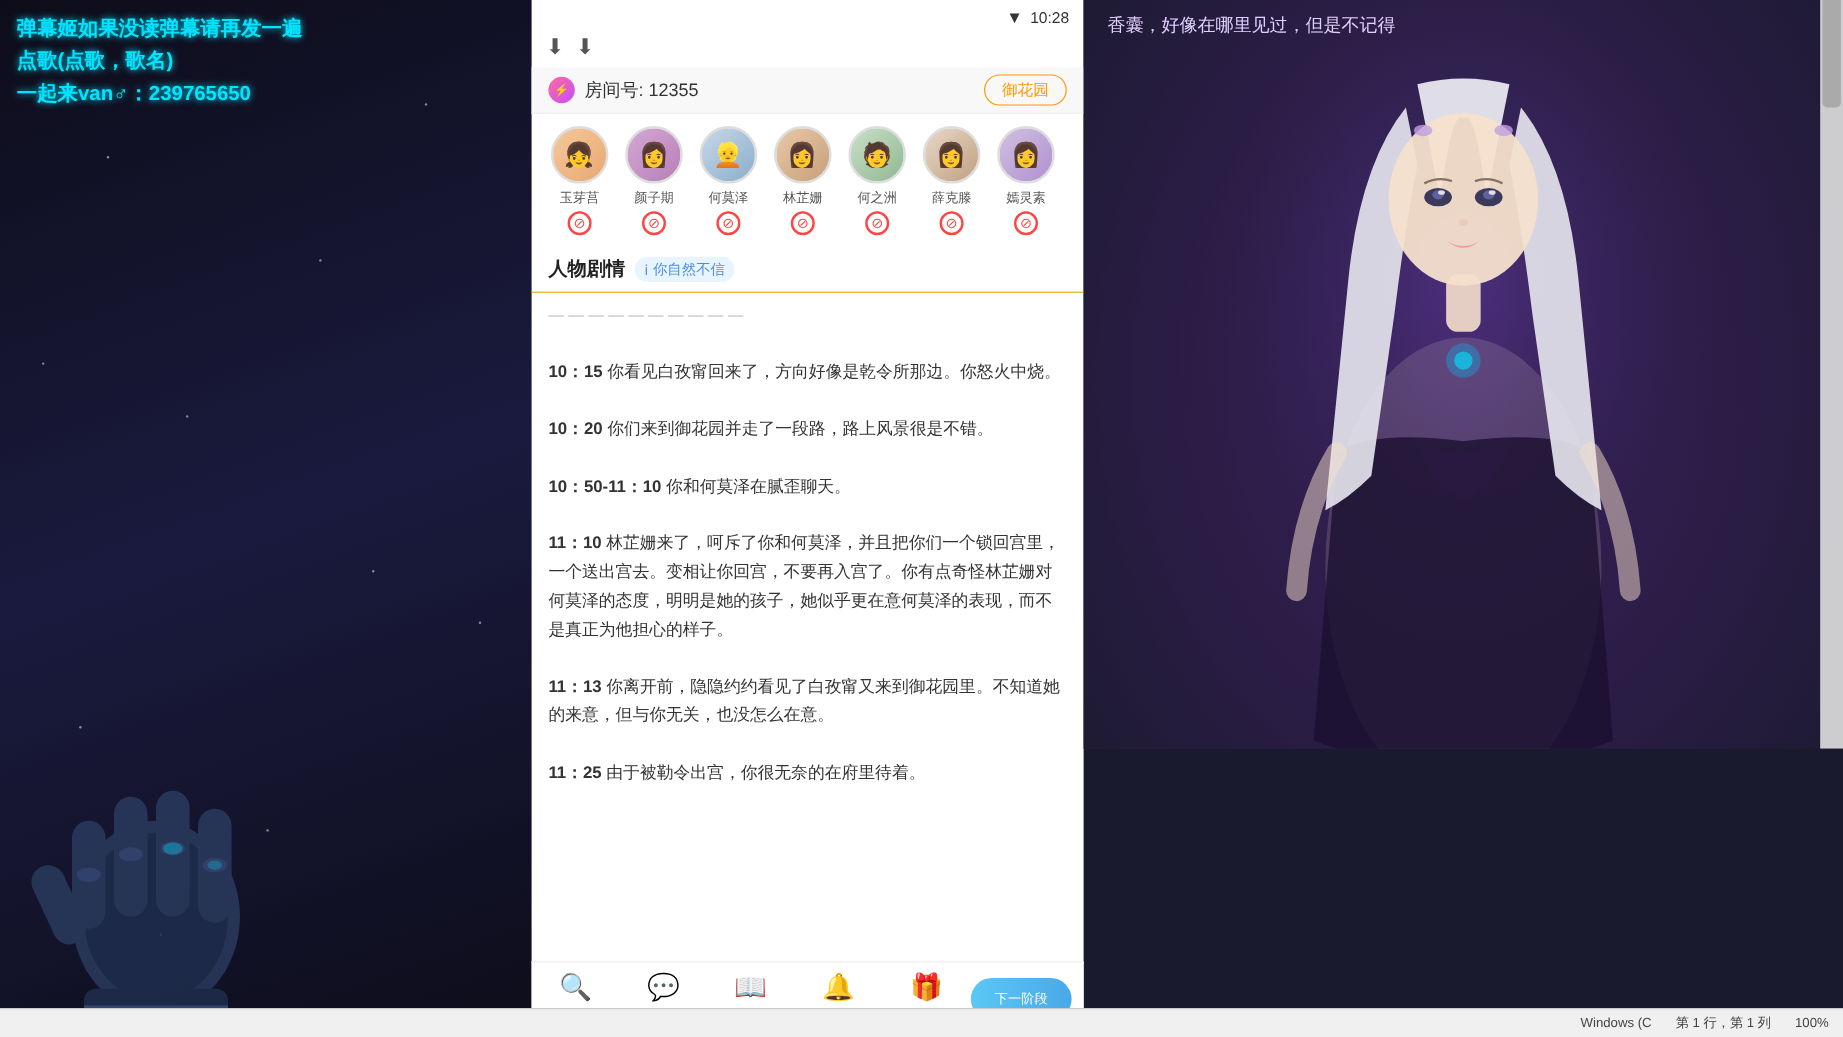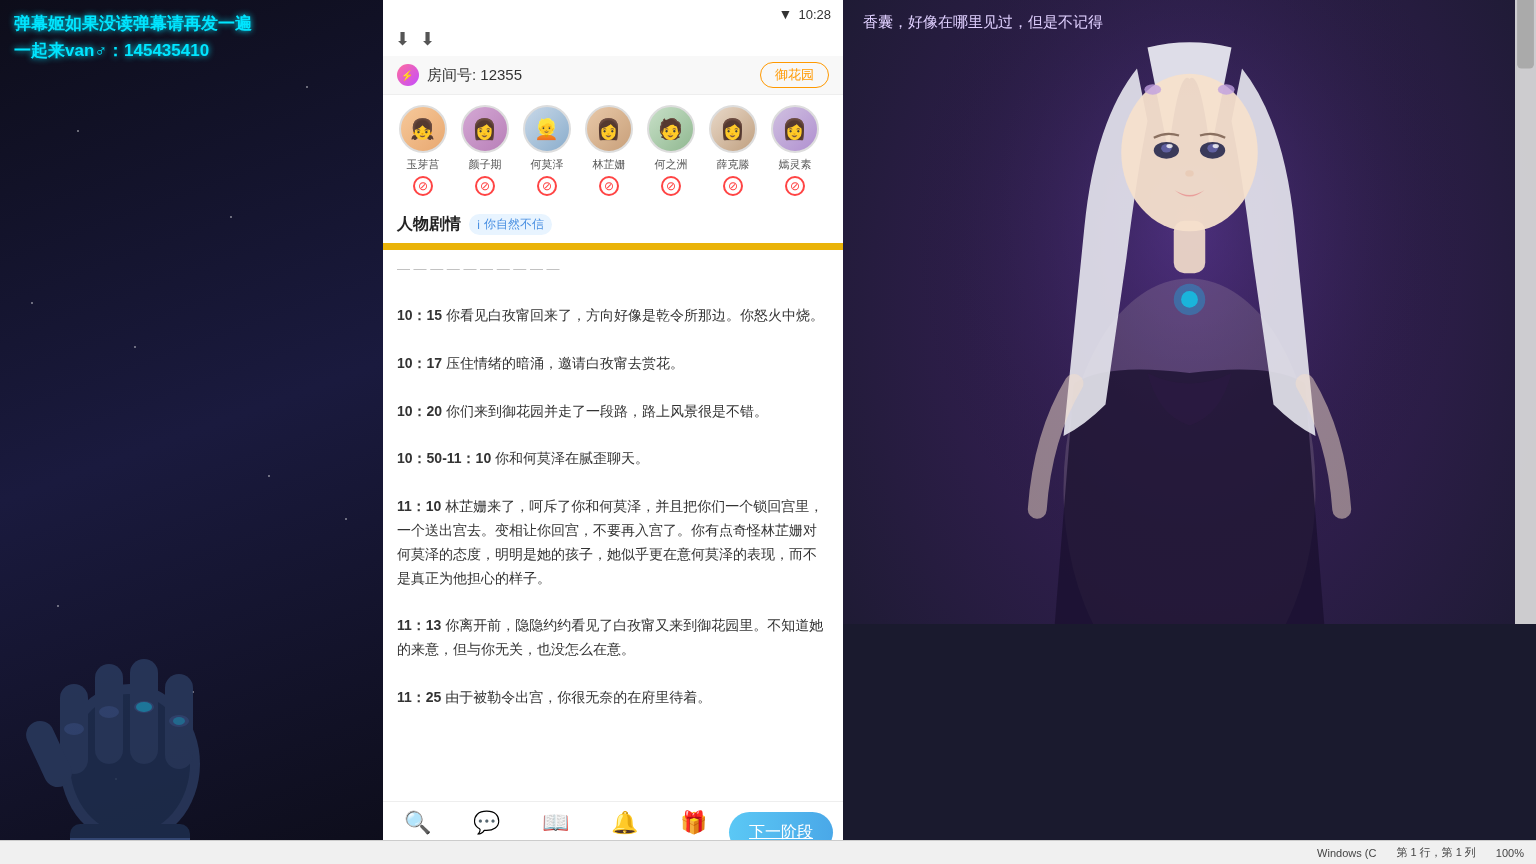--- a/index.html
+++ b/index.html
@@ -14,7 +14,7 @@
 
     
     .left-panel {
-      width: 383px;
+      width: 443px;
       height: 864px;
       background: linear-gradient(160deg, #0d0d1a 0%, #1a1a3e 50%, #0d0d1a 100%);
       position: relative;

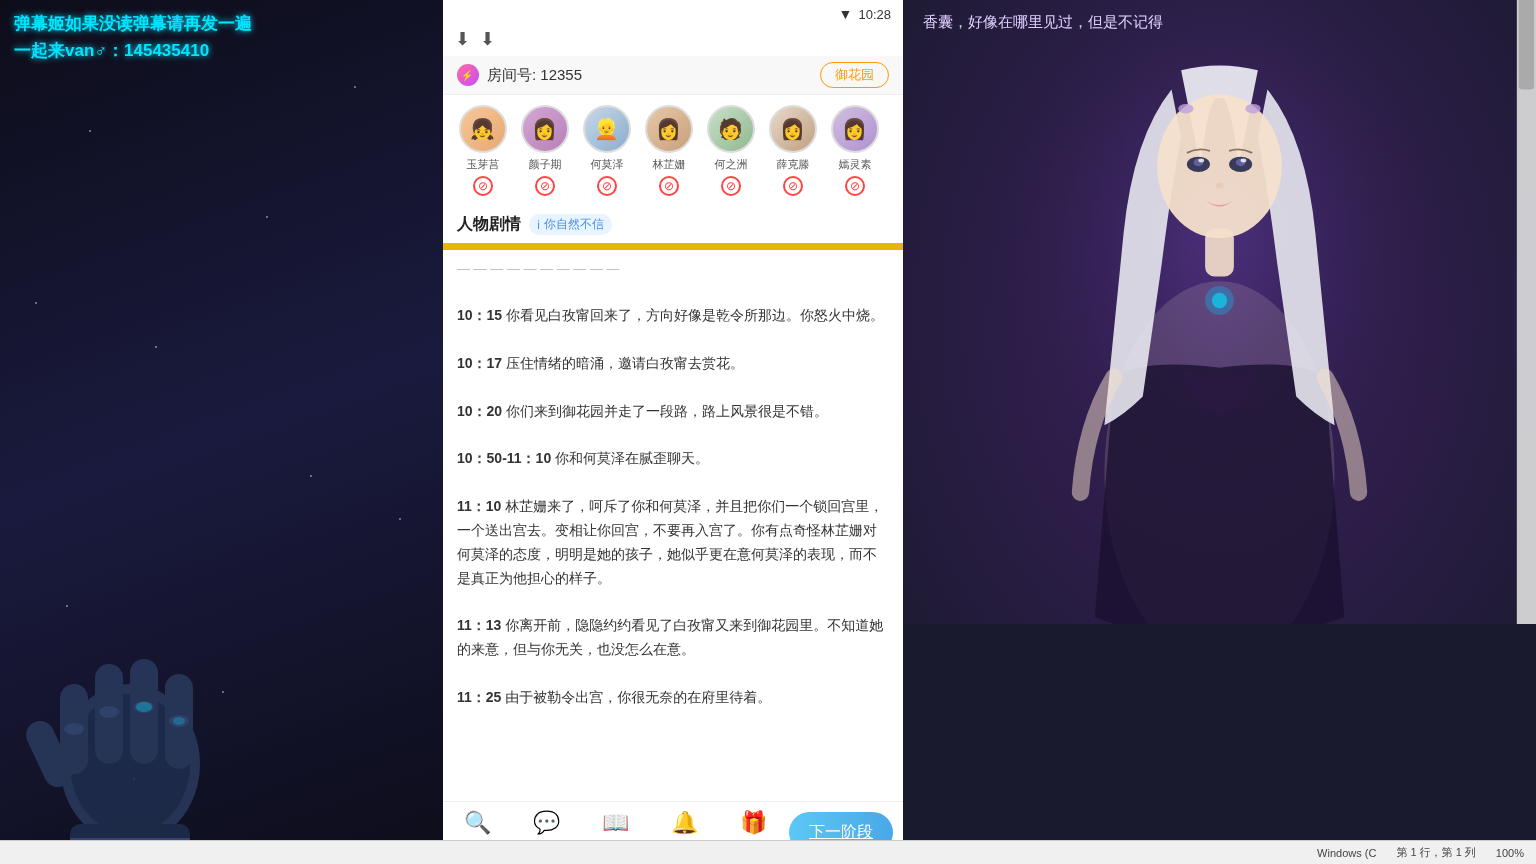--- a/index.html
+++ b/index.html
@@ -323,6 +323,7 @@
 
   <div class="danmu-text">
     <div>弹幕姬如果没读弹幕请再发一遍</div>
+    <div>点歌(点歌，歌名)</div>
     <div>一起来van♂：145435410</div>
   </div>
 

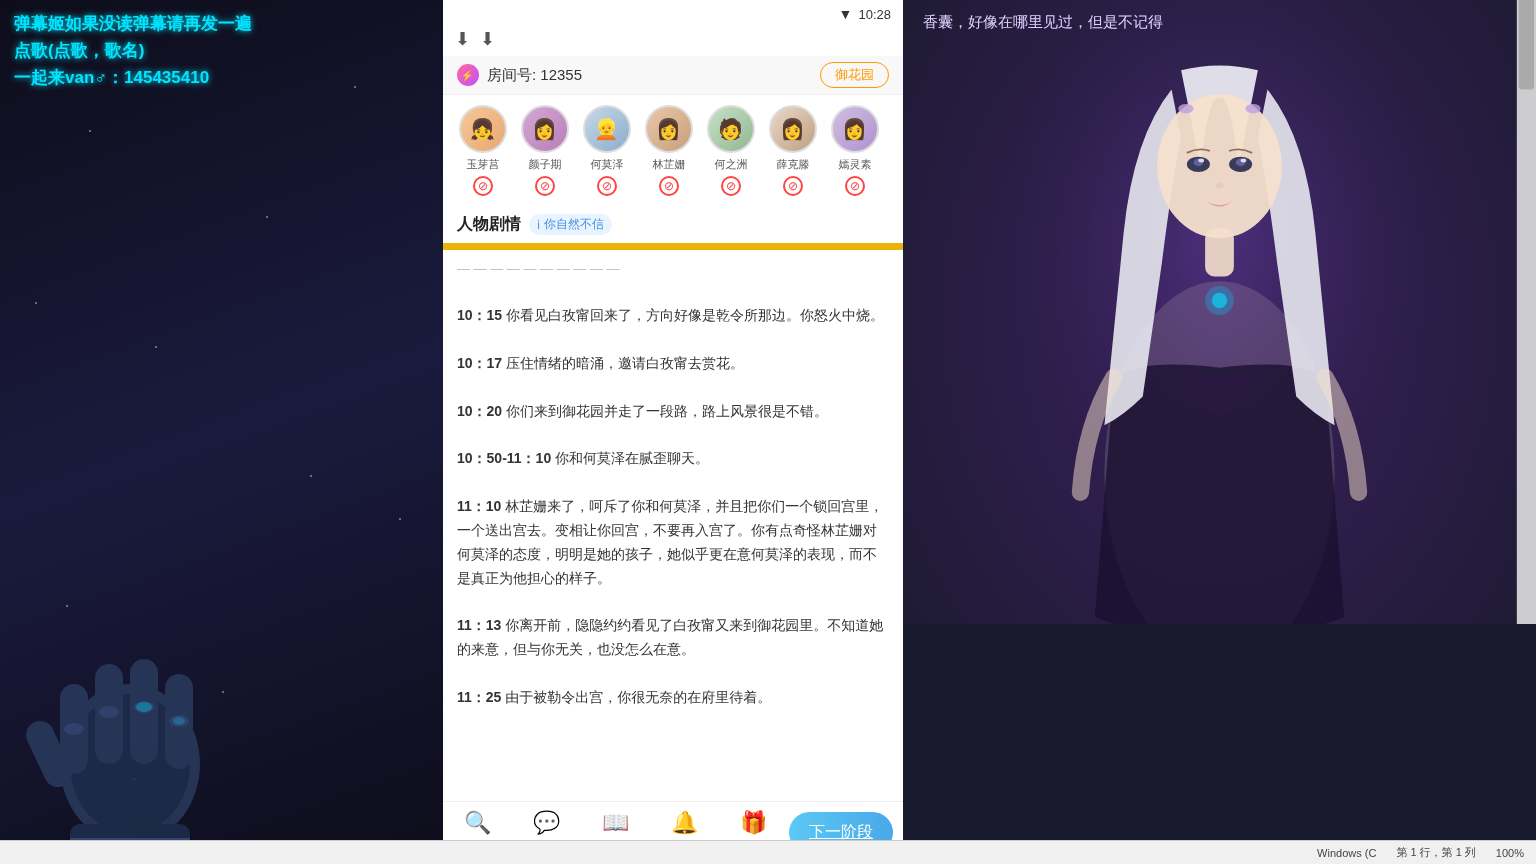--- a/index.html
+++ b/index.html
@@ -324,7 +324,7 @@
   <div class="danmu-text">
     <div>弹幕姬如果没读弹幕请再发一遍</div>
     <div>点歌(点歌，歌名)</div>
-    <div>一起来van♂：145435410</div>
+    <div>一起来van♂：239765650</div>
   </div>
 
   <div class="robot-hand">

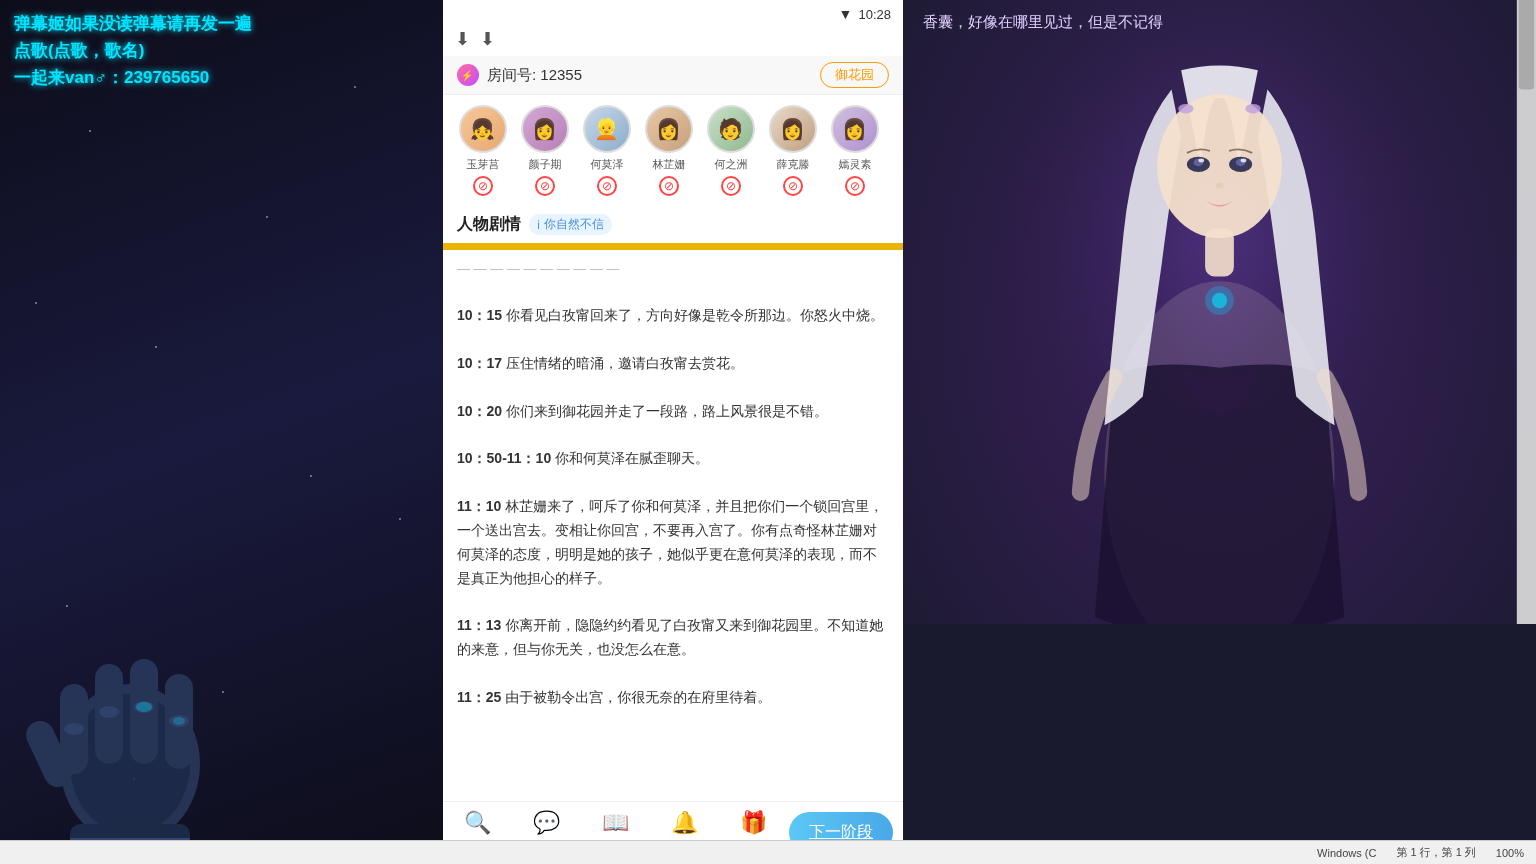--- a/index.html
+++ b/index.html
@@ -181,7 +181,7 @@
       align-items: center;
       gap: 8px;
       padding: 8px 14px;
-      border-bottom: 7px solid #eab308;
+      border-bottom: 1px solid #eab308;
     }
     .story-header .story-title {
       font-size: 16px;

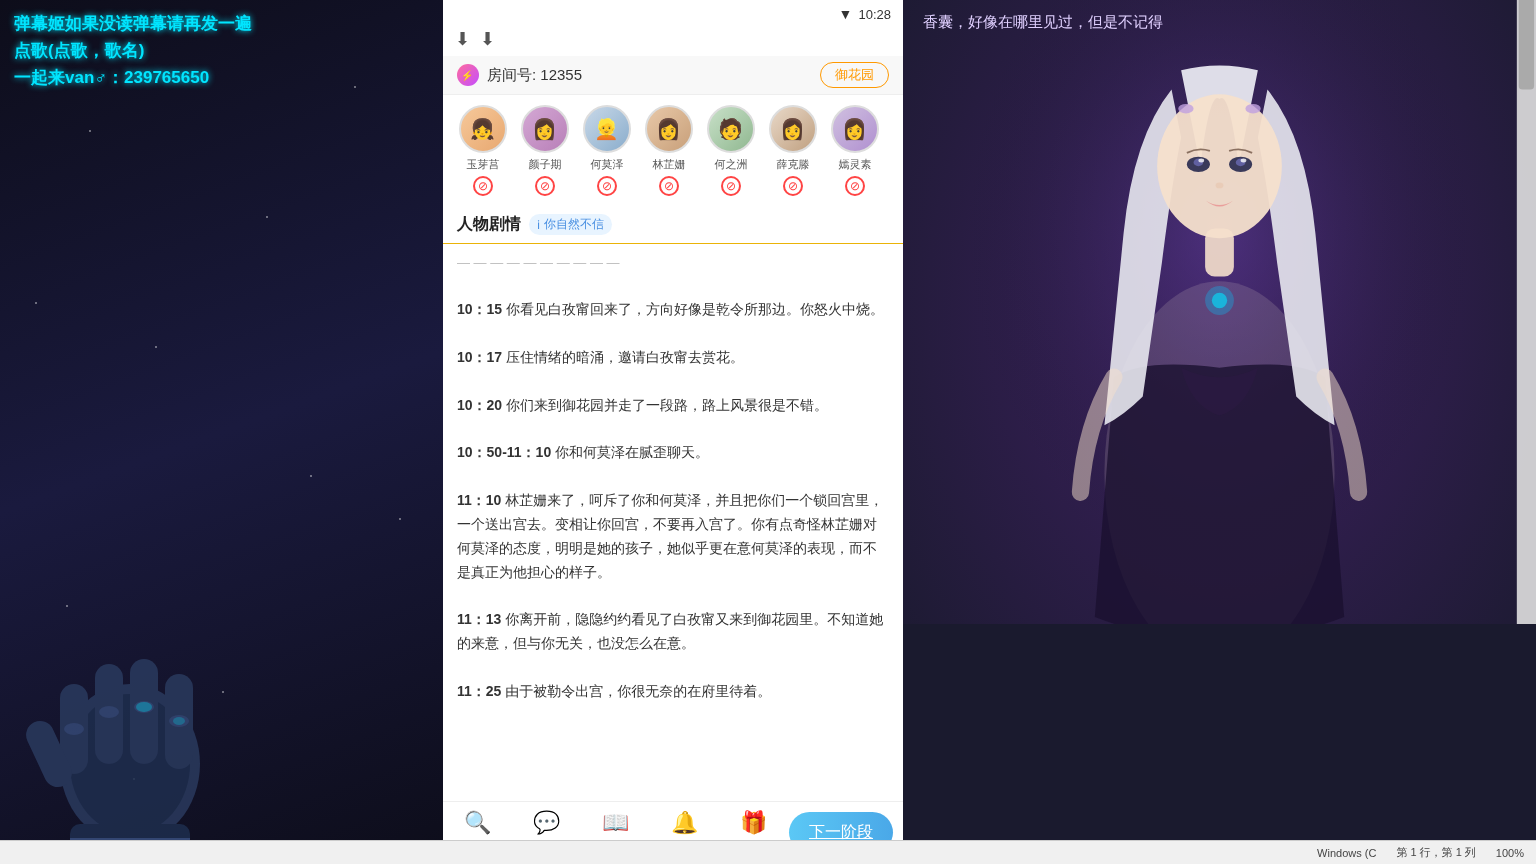--- a/index.html
+++ b/index.html
@@ -428,7 +428,6 @@
     <div class="faded-line">— — — — — — — — — —</div>
 
     <p><strong>10：15</strong> 你看见白孜甯回来了，方向好像是乾令所那边。你怒火中烧。</p>
-    <p><strong>10：17</strong> 压住情绪的暗涌，邀请白孜甯去赏花。</p>
     <p><strong>10：20</strong> 你们来到御花园并走了一段路，路上风景很是不错。</p>
     <p><strong>10：50-11：10</strong> 你和何莫泽在腻歪聊天。</p>
     <p><strong>11：10</strong> 林芷姗来了，呵斥了你和何莫泽，并且把你们一个锁回宫里，一个送出宫去。变相让你回宫，不要再入宫了。你有点奇怪林芷姗对何莫泽的态度，明明是她的孩子，她似乎更在意何莫泽的表现，而不是真正为他担心的样子。</p>

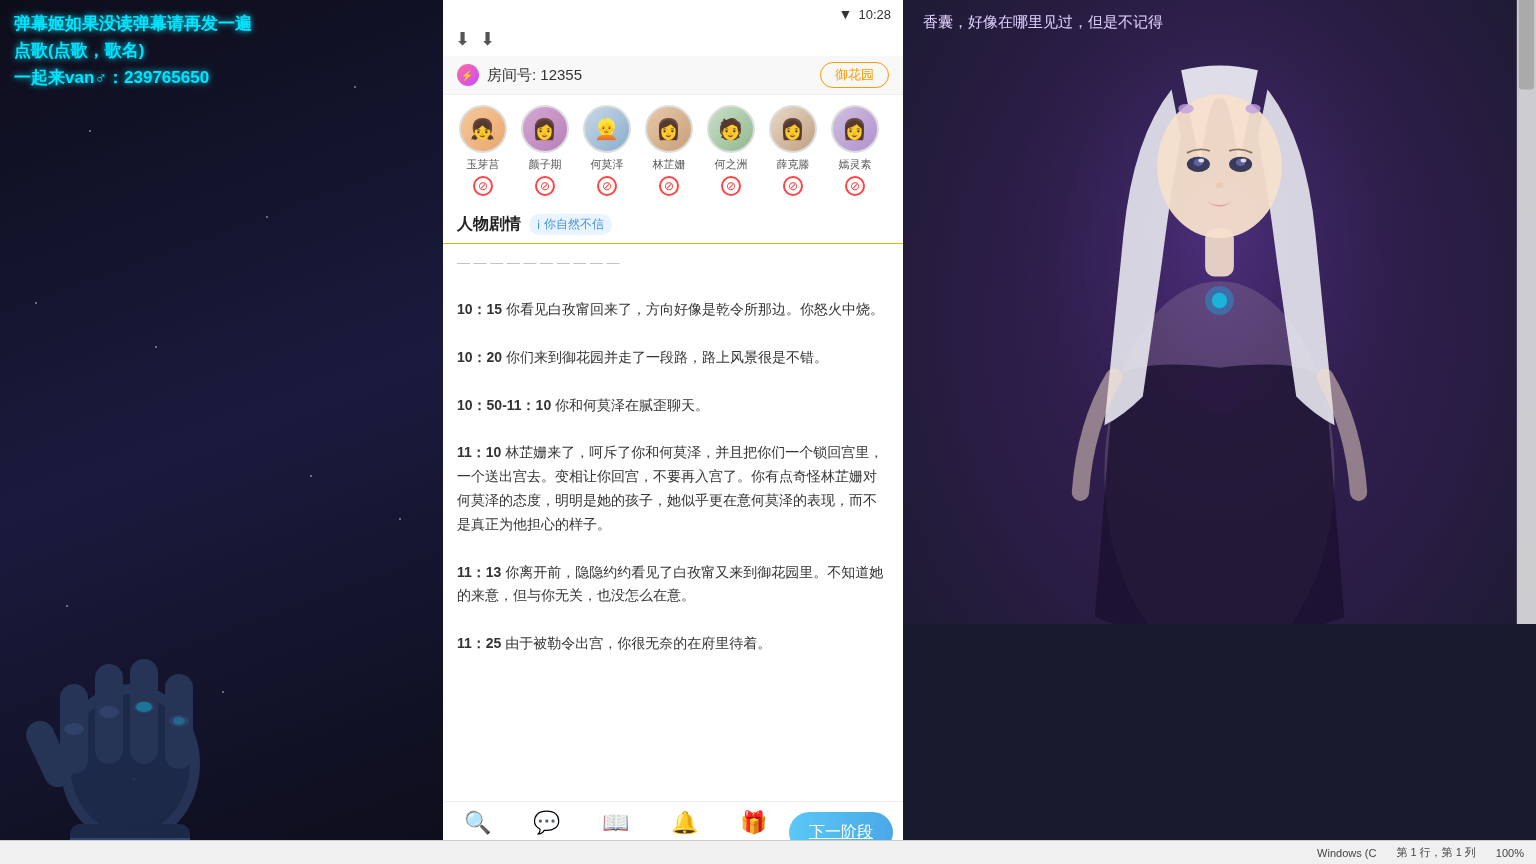--- a/index.html
+++ b/index.html
@@ -244,11 +244,10 @@
       border: none;
       border-radius: 22px;
       padding: 10px 20px;
-      font-size: 16px;
+      font-size: 11px;
       cursor: pointer;
       margin-right: 10px;
       white-space: nowrap;
-      text-decoration: underline;
     }
 
     

